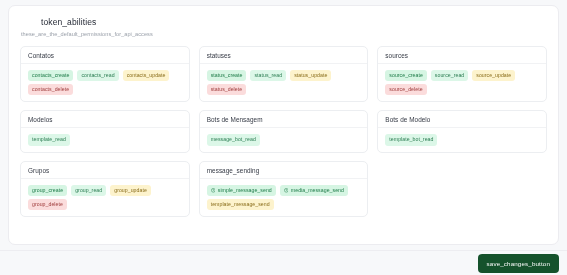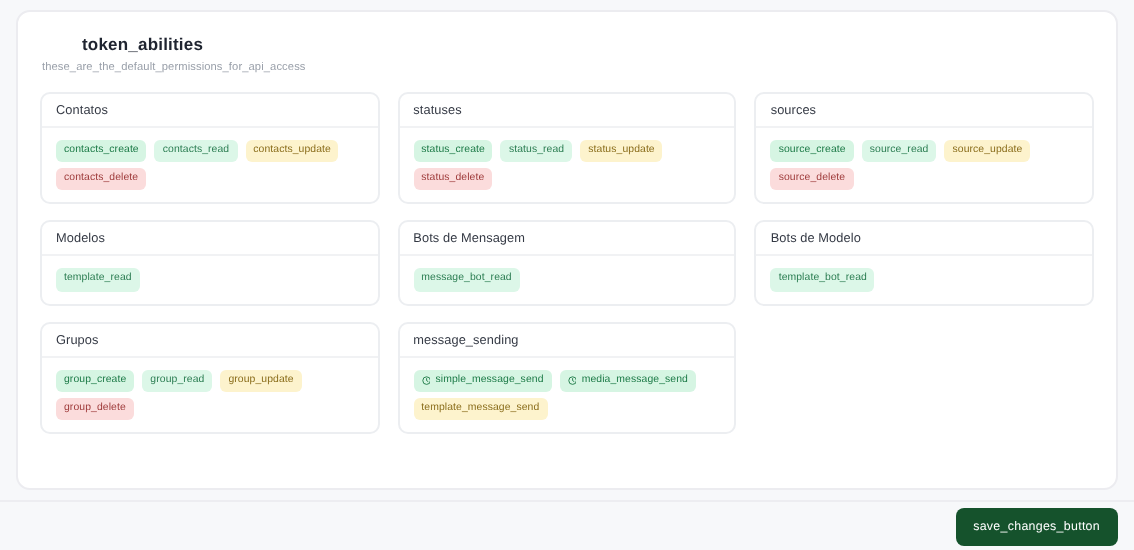--- a/index.html
+++ b/index.html
@@ -33,7 +33,7 @@
   }
   .panel-title {
     font-size: 8.5px;
-    font-weight: bold;
+    font-weight: normal;
     color: #1f2430;
     letter-spacing: 0.1px;
     margin: 0 0 4px 1px;

